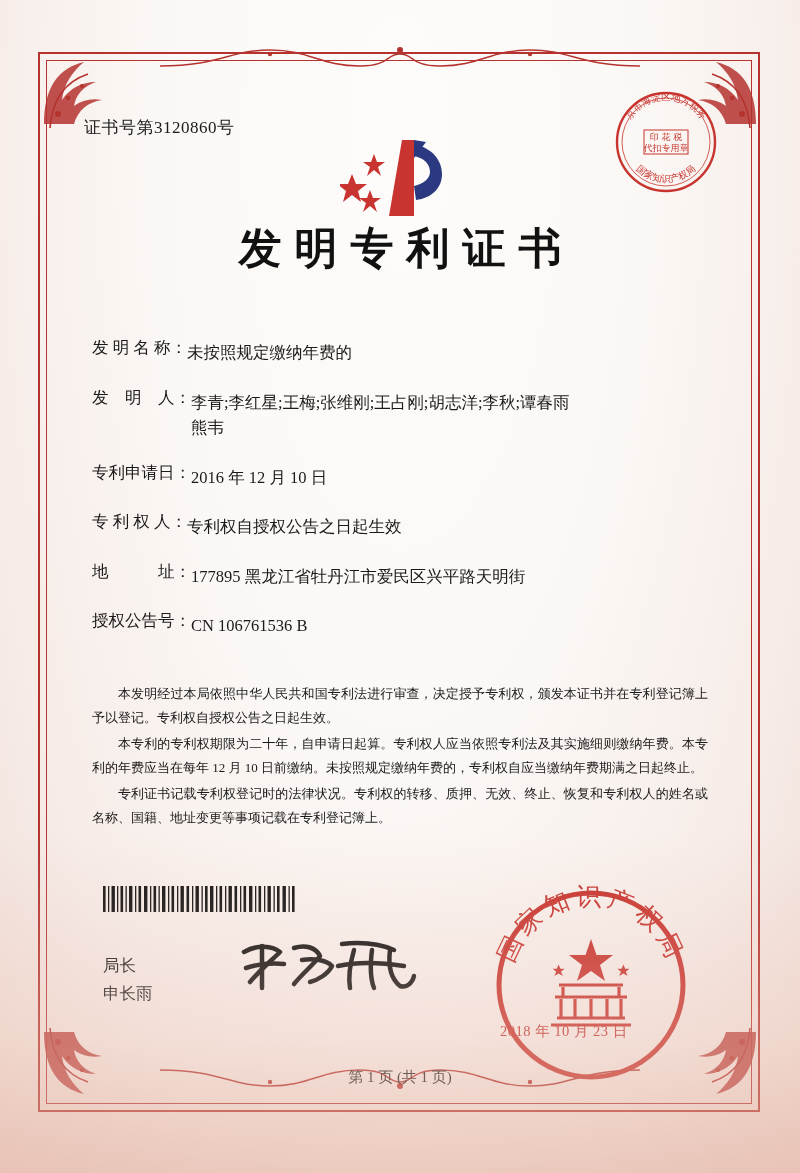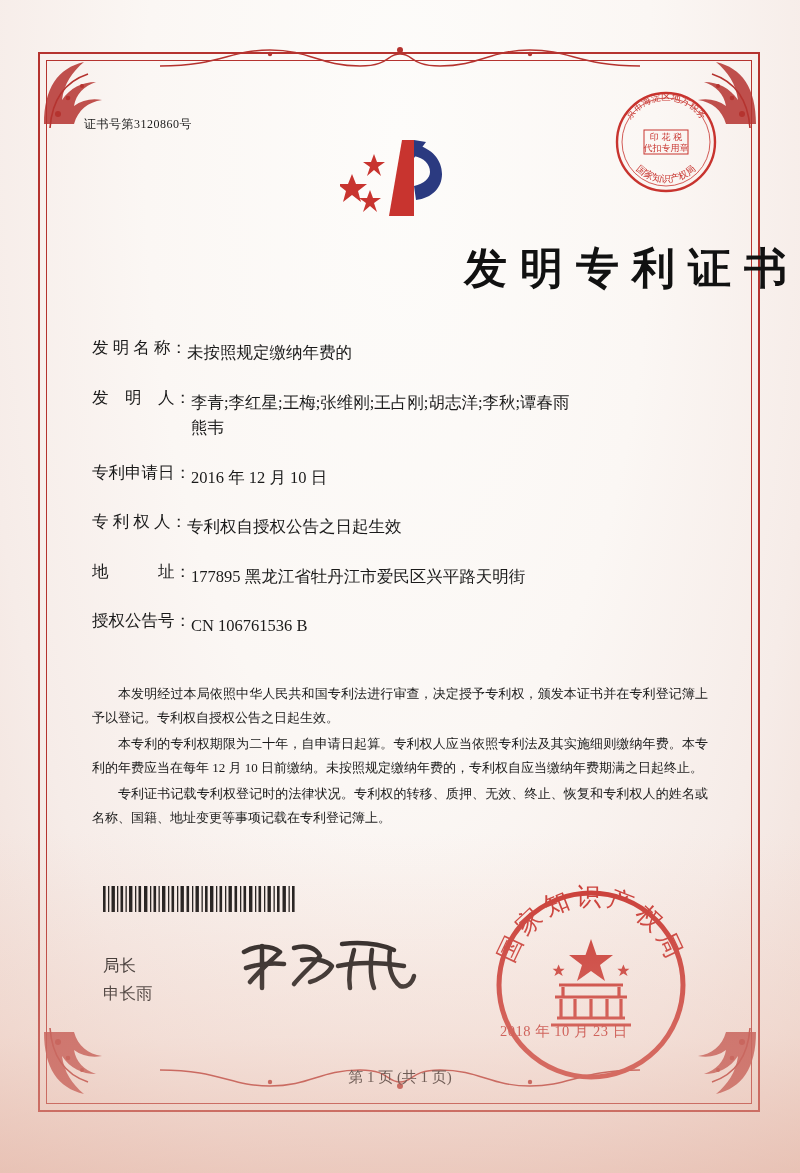--- a/index.html
+++ b/index.html
@@ -71,7 +71,7 @@
   .cert-no {
     position: absolute;
     left: 84px; top: 116px;
-    font-size: 12px;
+    font-size: 17px;
     letter-spacing: 0.5px;
   }
   .emblem {

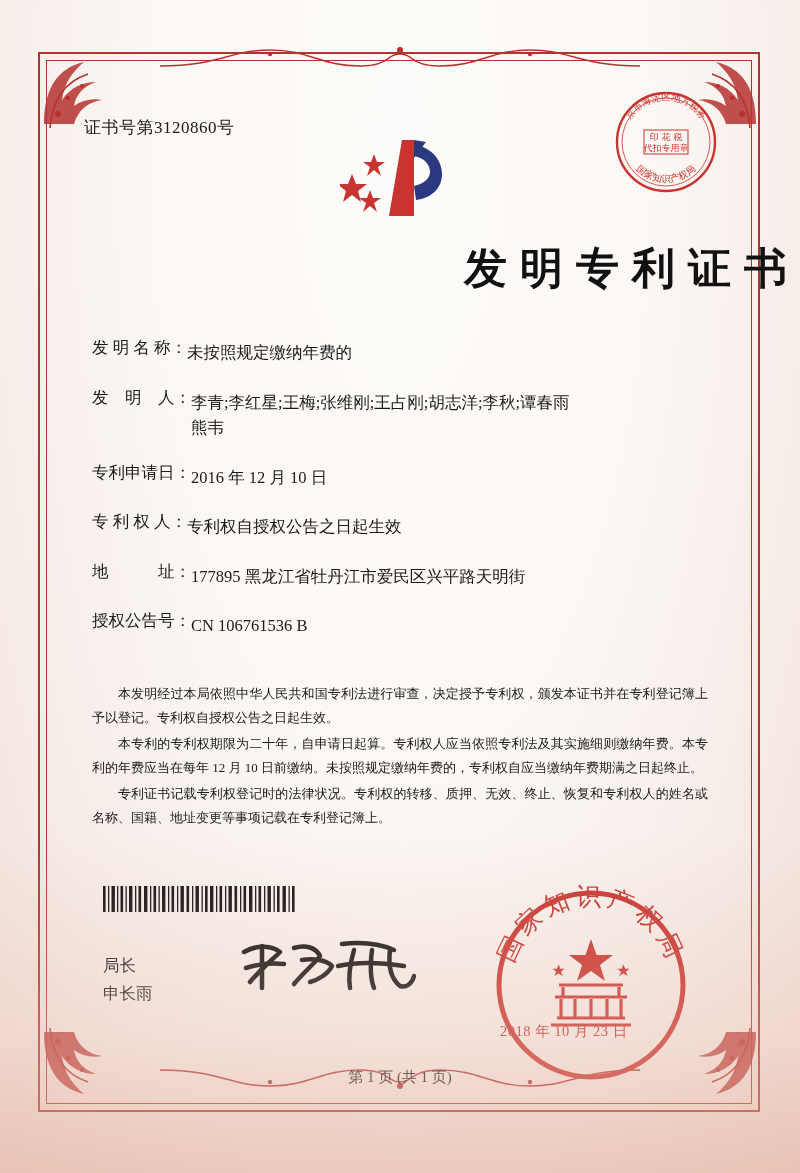--- a/index.html
+++ b/index.html
@@ -83,8 +83,8 @@
 
   .title {
     position: absolute;
-    left: 0; right: 0; top: 240px;
-    text-align: right;
+    left: 0; right: 0; top: 220px;
+    text-align: center;
     font-size: 43px;
     font-weight: bold;
     letter-spacing: 13px;

